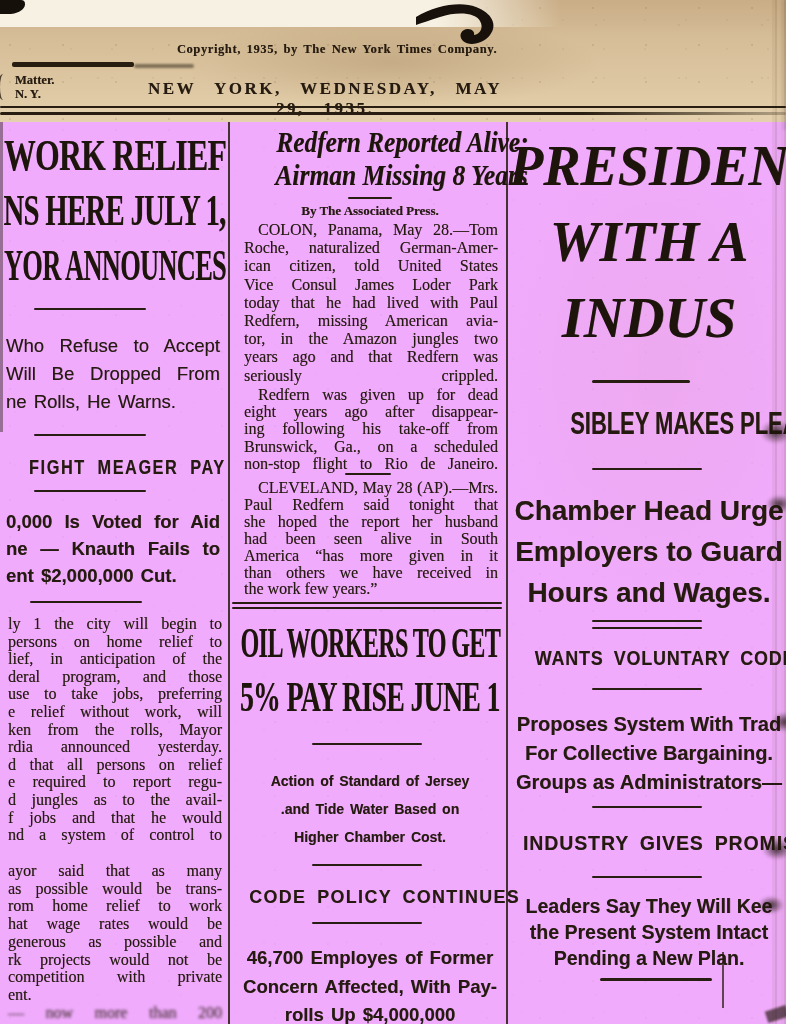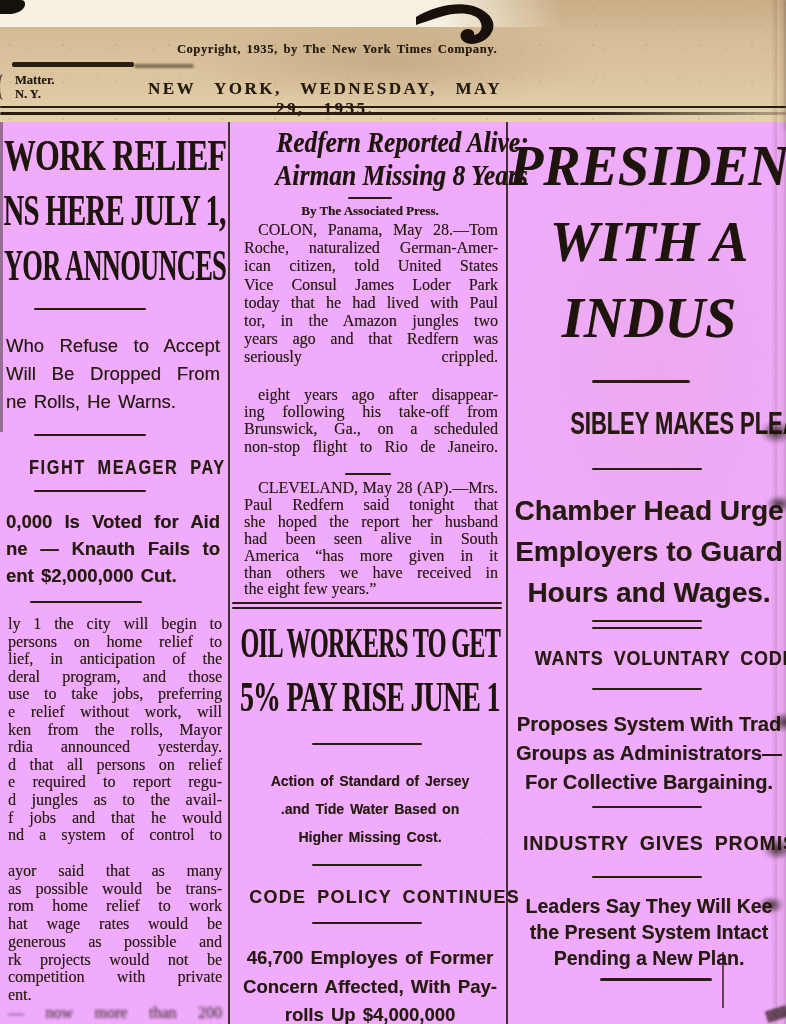--- a/index.html
+++ b/index.html
@@ -179,6 +179,7 @@
       <div class="ln">ican citizen, told United States</div>
       <div class="ln">Vice Consul James Loder Park</div>
       <div class="ln">today that he had lived with Paul</div>
+      <div class="ln">Redfern, missing American avia-</div>
       <div class="ln">tor, in the Amazon jungles two</div>
       <div class="ln">years ago and that Redfern was</div>
       <div class="ln">seriously crippled.</div>

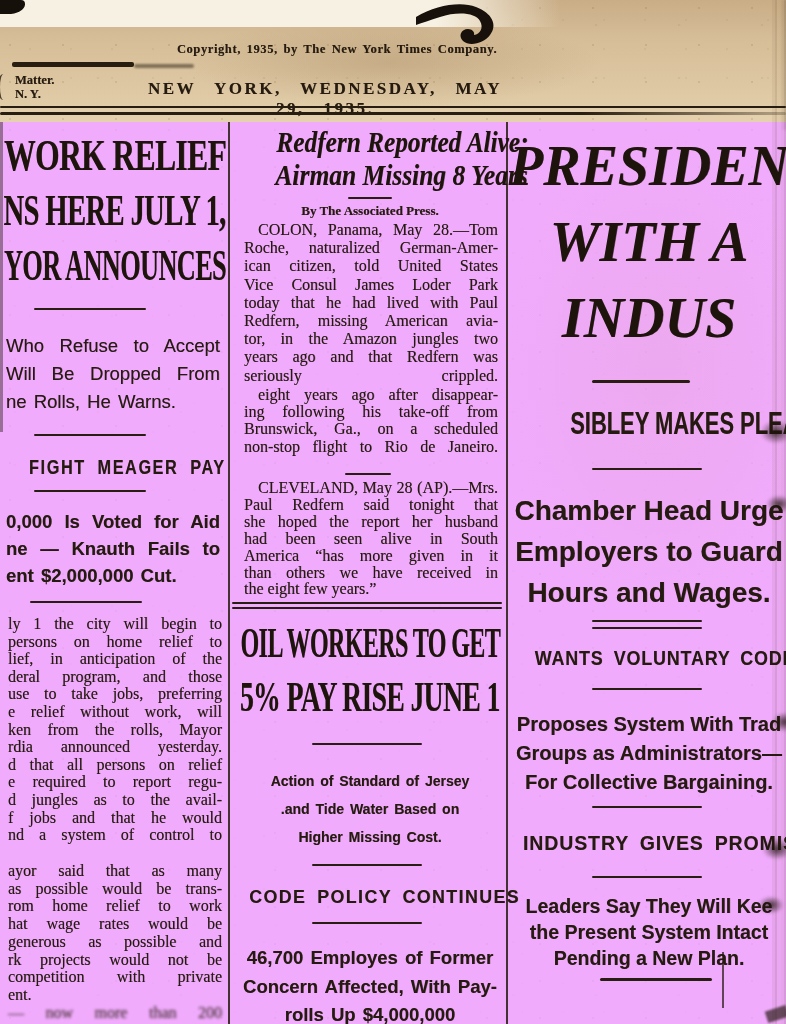--- a/index.html
+++ b/index.html
@@ -185,6 +185,7 @@
       <div class="ln">seriously crippled.</div>
     </div>
   <div class="abs lines just cont indented serif ink" style="top:386px;left:244px;width:254px;font-size:16px;line-height:17.2px;">
+      <div class="ln">Redfern was given up for dead</div>
       <div class="ln">eight years ago after disappear-</div>
       <div class="ln">ing following his take-off from</div>
       <div class="ln">Brunswick, Ga., on a scheduled</div>

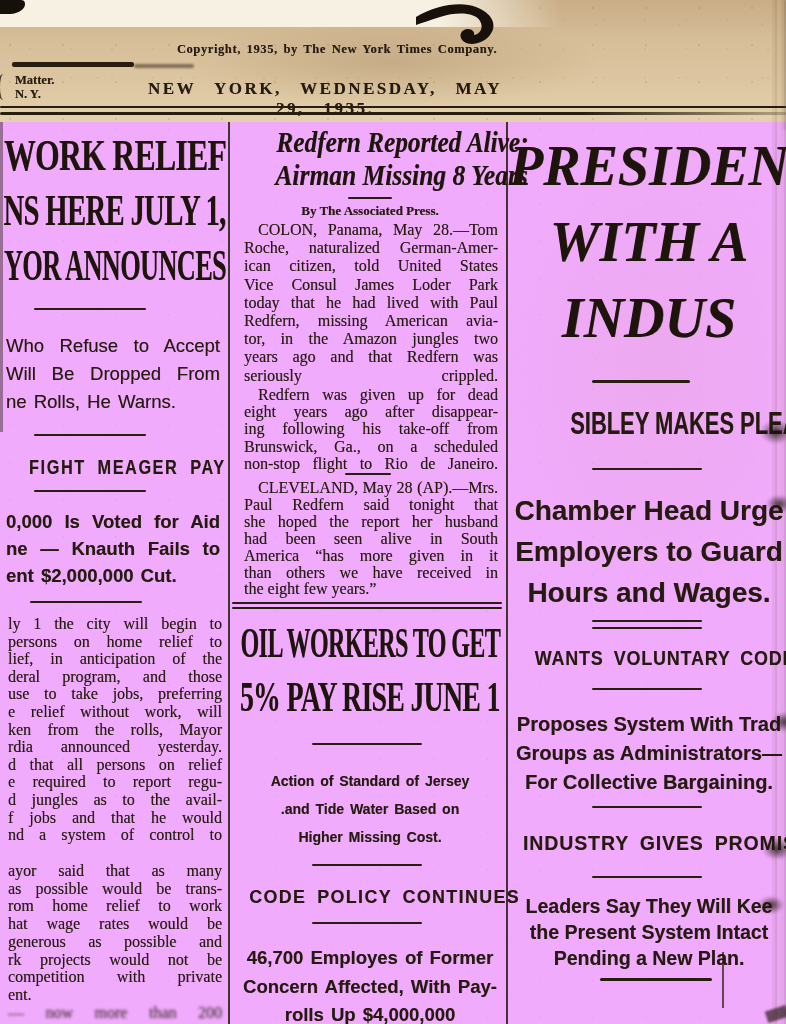--- a/index.html
+++ b/index.html
@@ -201,7 +201,7 @@
       <div class="ln">had been seen alive in South</div>
       <div class="ln">America “has more given in it</div>
       <div class="ln">than others we have received in</div>
-      <div class="ln">the eight few years.”</div>
+      <div class="ln">the work few years.”</div>
     </div>
 
   <div class="rule" style="top:602px;left:232px;width:270px;height:2px;"></div>

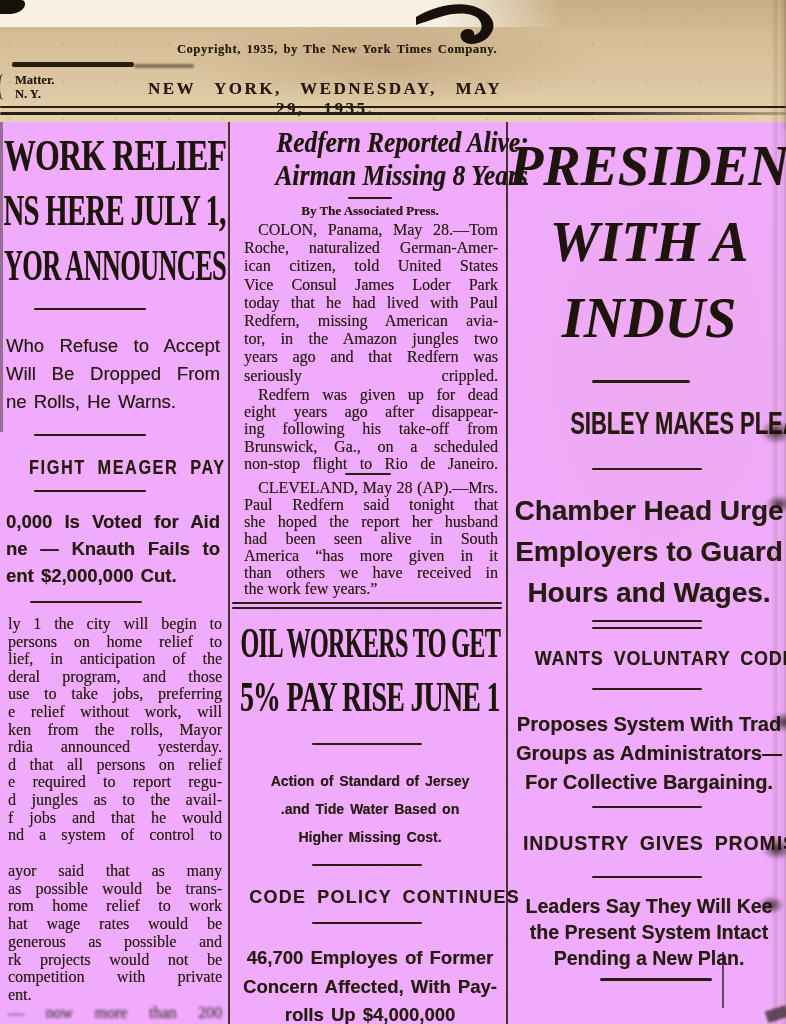--- a/index.html
+++ b/index.html
@@ -265,8 +265,8 @@
 
   <div class="abs lines colflex sans ink" style="top:710px;left:512px;width:274px;font-size:20px;font-weight:bold;line-height:29px;">
       <span class="ln">Proposes System With Trad</span>
+      <span class="ln">For Collective Bargaining.</span>
       <span class="ln">Groups as Administrators—</span>
-      <span class="ln">For Collective Bargaining.</span>
     </div>
 
   <div class="rule" style="top:806px;left:592px;width:110px;height:2px;"></div>

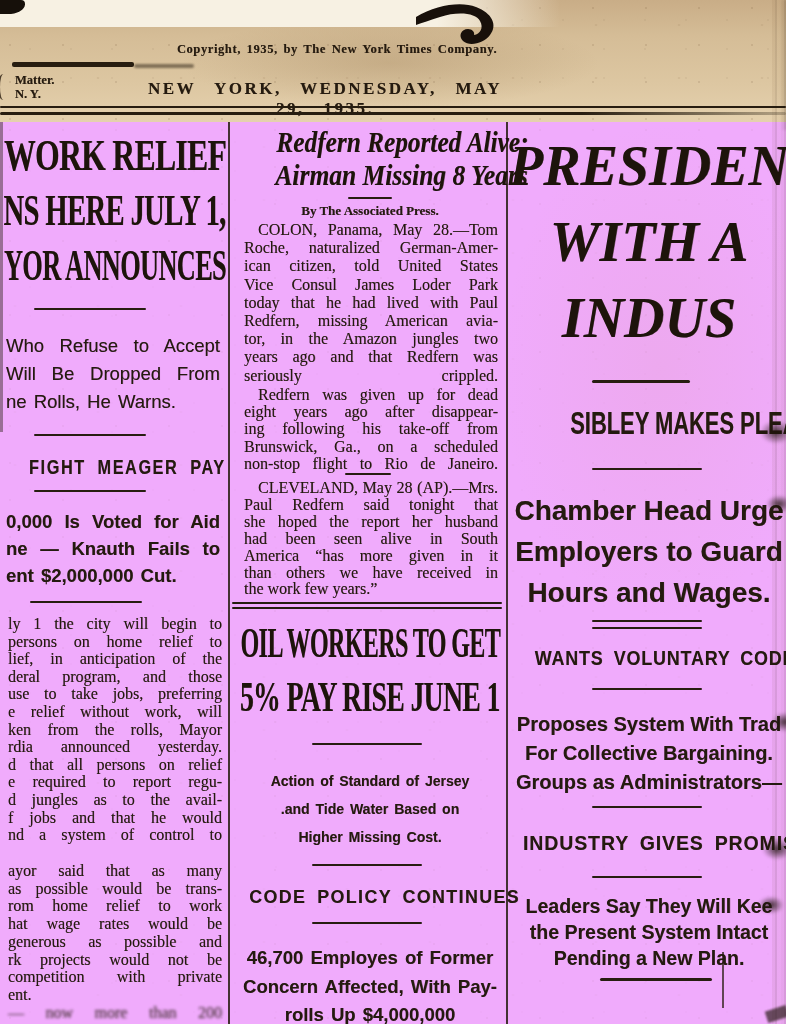--- a/index.html
+++ b/index.html
@@ -217,7 +217,7 @@
   <div class="abs lines colflex sans ink" style="top:767px;left:243px;width:254px;font-size:14px;font-weight:bold;line-height:28px;word-spacing:2px;">
       <span class="ln">Action of Standard of Jersey</span>
       <span class="ln">.and Tide Water Based on</span>
-      <span class="ln">Higher Missing Cost.</span>
+      <span class="ln">Higher Chamber Cost.</span>
     </div>
 
   <div class="rule" style="top:864px;left:312px;width:110px;height:2px;"></div>

